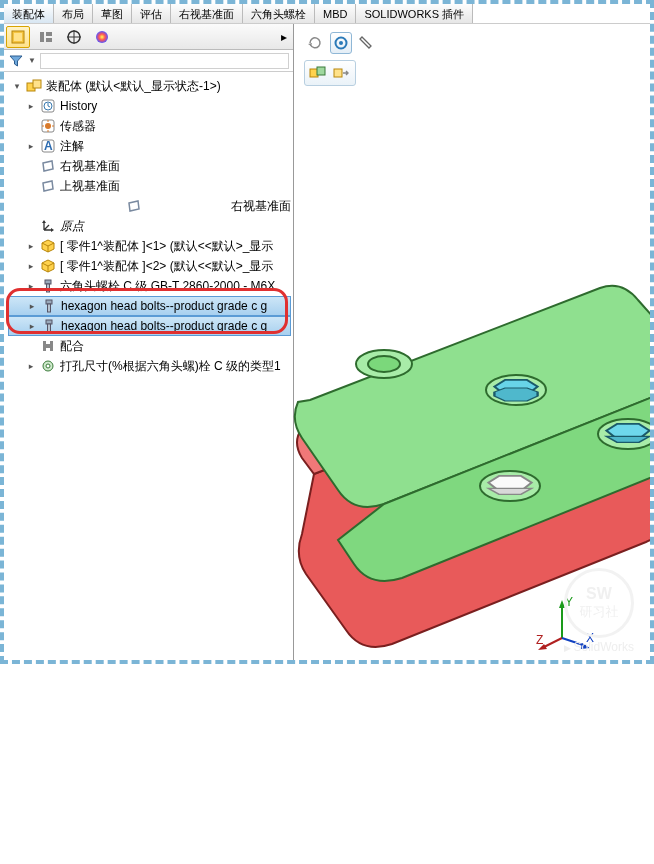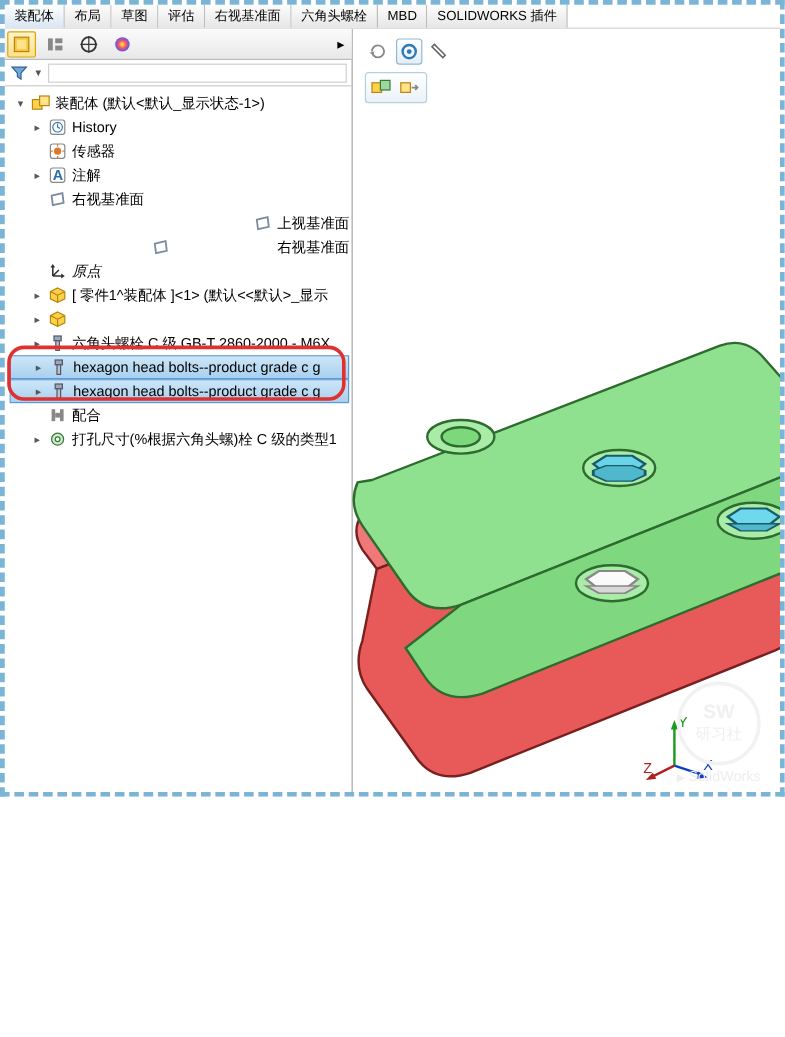--- a/index.html
+++ b/index.html
@@ -148,7 +148,7 @@
               </span>
               <span>右视基准面</span>
             </div>
-            <div class="tree-item" style="padding-left: 18px; justify-content: flex-end;">
+            <div class="tree-item" style="padding-left: 18px;">
               <span class="arrow"></span>
               <span class="ico">
                 <svg width="16" height="16">

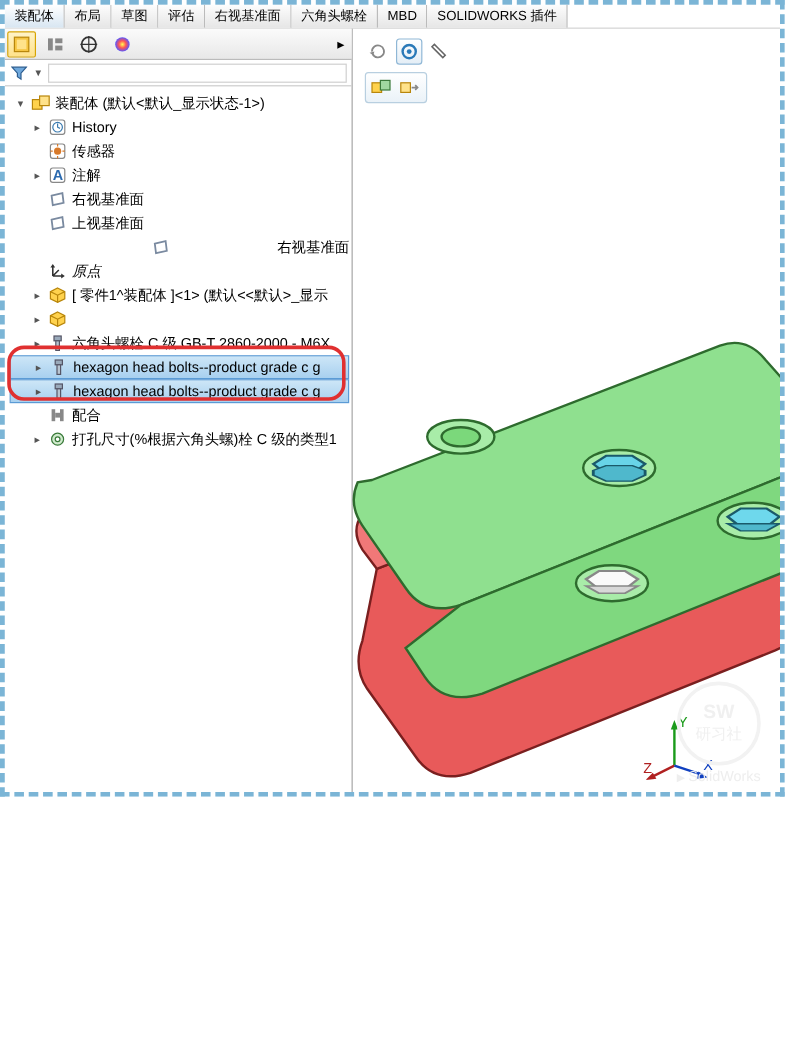--- a/index.html
+++ b/index.html
@@ -194,6 +194,7 @@
                   <path d="M2 5 L8 8 L14 5 M8 8 L8 14" fill="none" stroke="#b8860b"></path>
                 </svg>
               </span>
+              <span>[ 零件1^装配体 ]&lt;2&gt; (默认&lt;&lt;默认&gt;_显示</span>
             </div>
             <div class="tree-item" style="padding-left: 18px;">
               <span class="arrow">▸</span>

